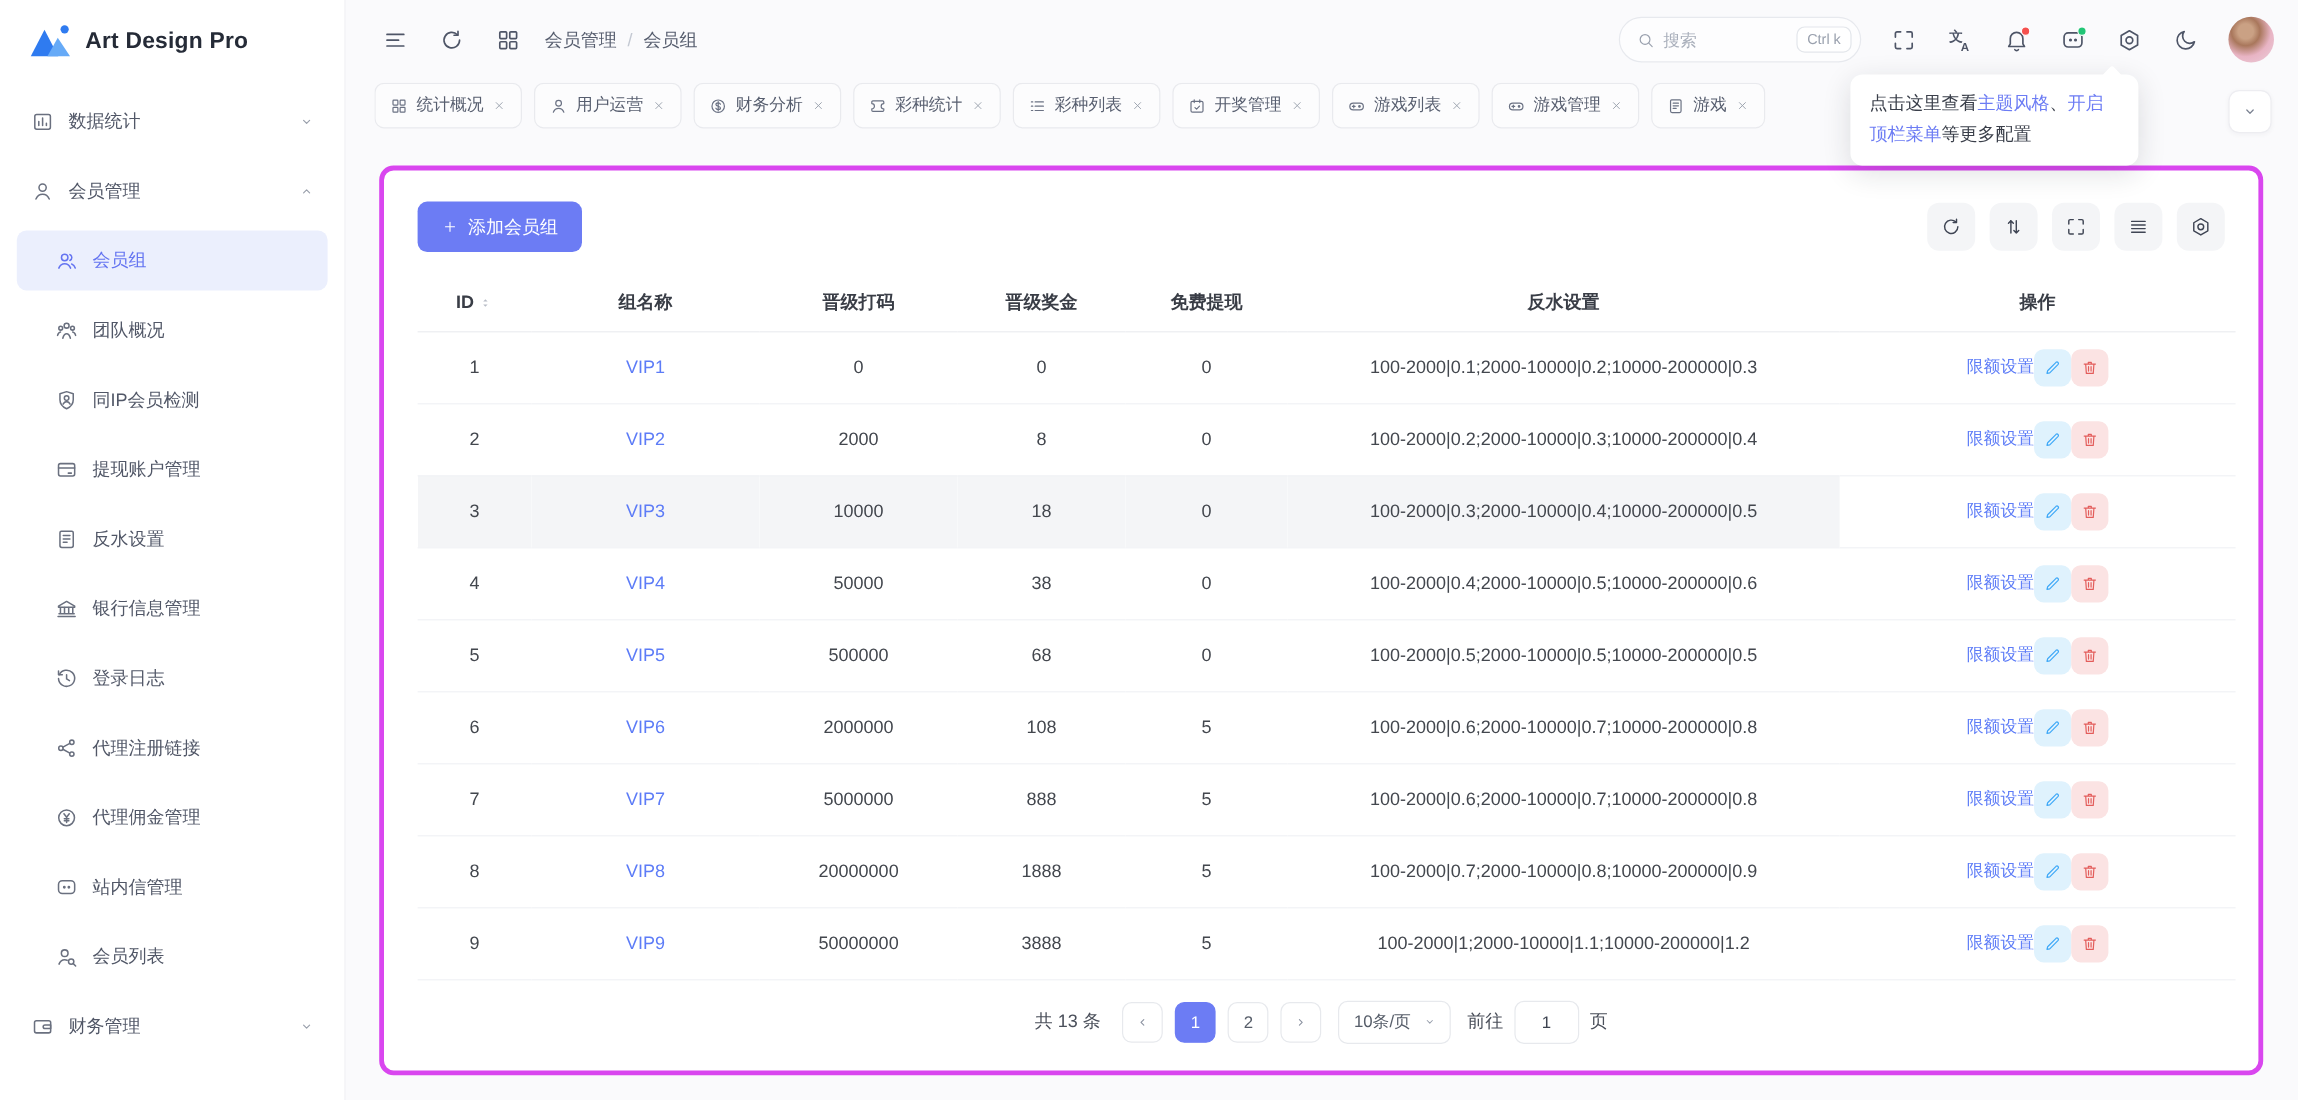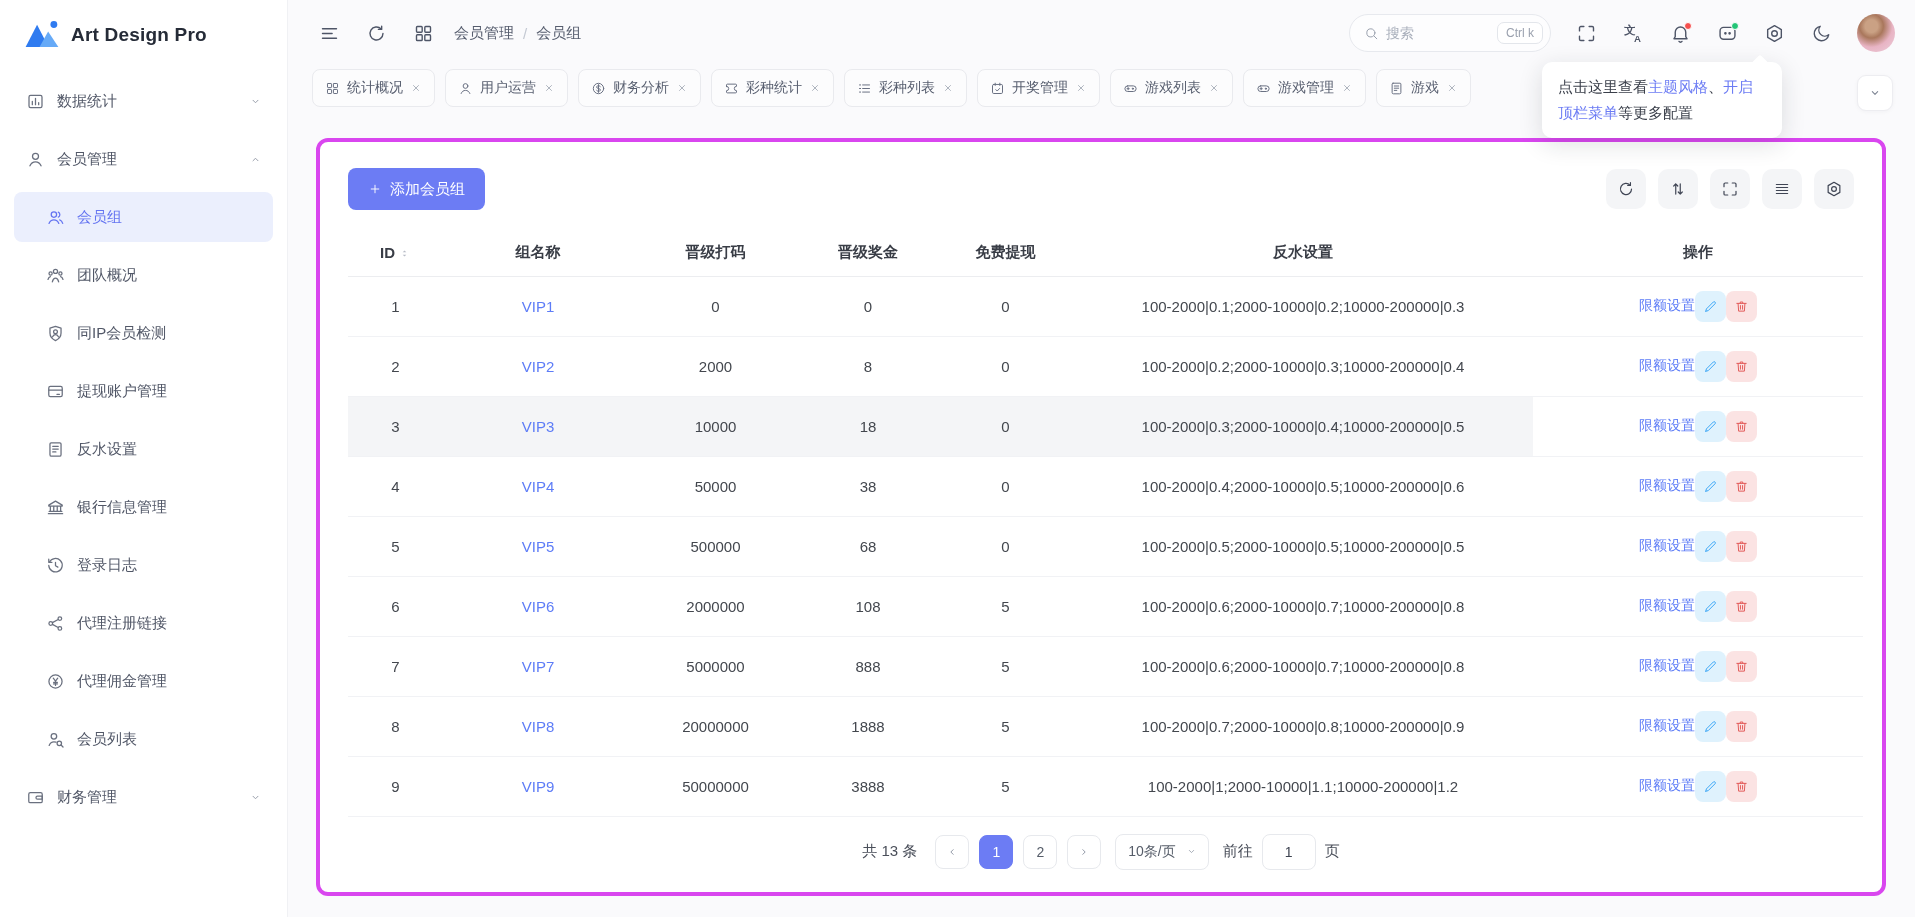--- a/index.html
+++ b/index.html
@@ -237,6 +237,16 @@
               </svg>
             </span>
             <span class="mi-label">代理佣金管理</span>
+          </div>
+          <div class="mi sub">
+            <span class="icon">
+              <svg viewBox="0 0 24 24" width="1em" height="1em" fill="none" stroke="currentColor" stroke-width="1.6" stroke-linecap="round" stroke-linejoin="round">
+                <rect x="3.5" y="5" width="17" height="13.5" rx="4"></rect>
+                <circle cx="9.6" cy="11.8" r=".7" fill="currentColor"></circle>
+                <circle cx="14.4" cy="11.8" r=".7" fill="currentColor"></circle>
+              </svg>
+            </span>
+            <span class="mi-label">站内信管理</span>
           </div>
           <div class="mi sub">
             <span class="icon">

